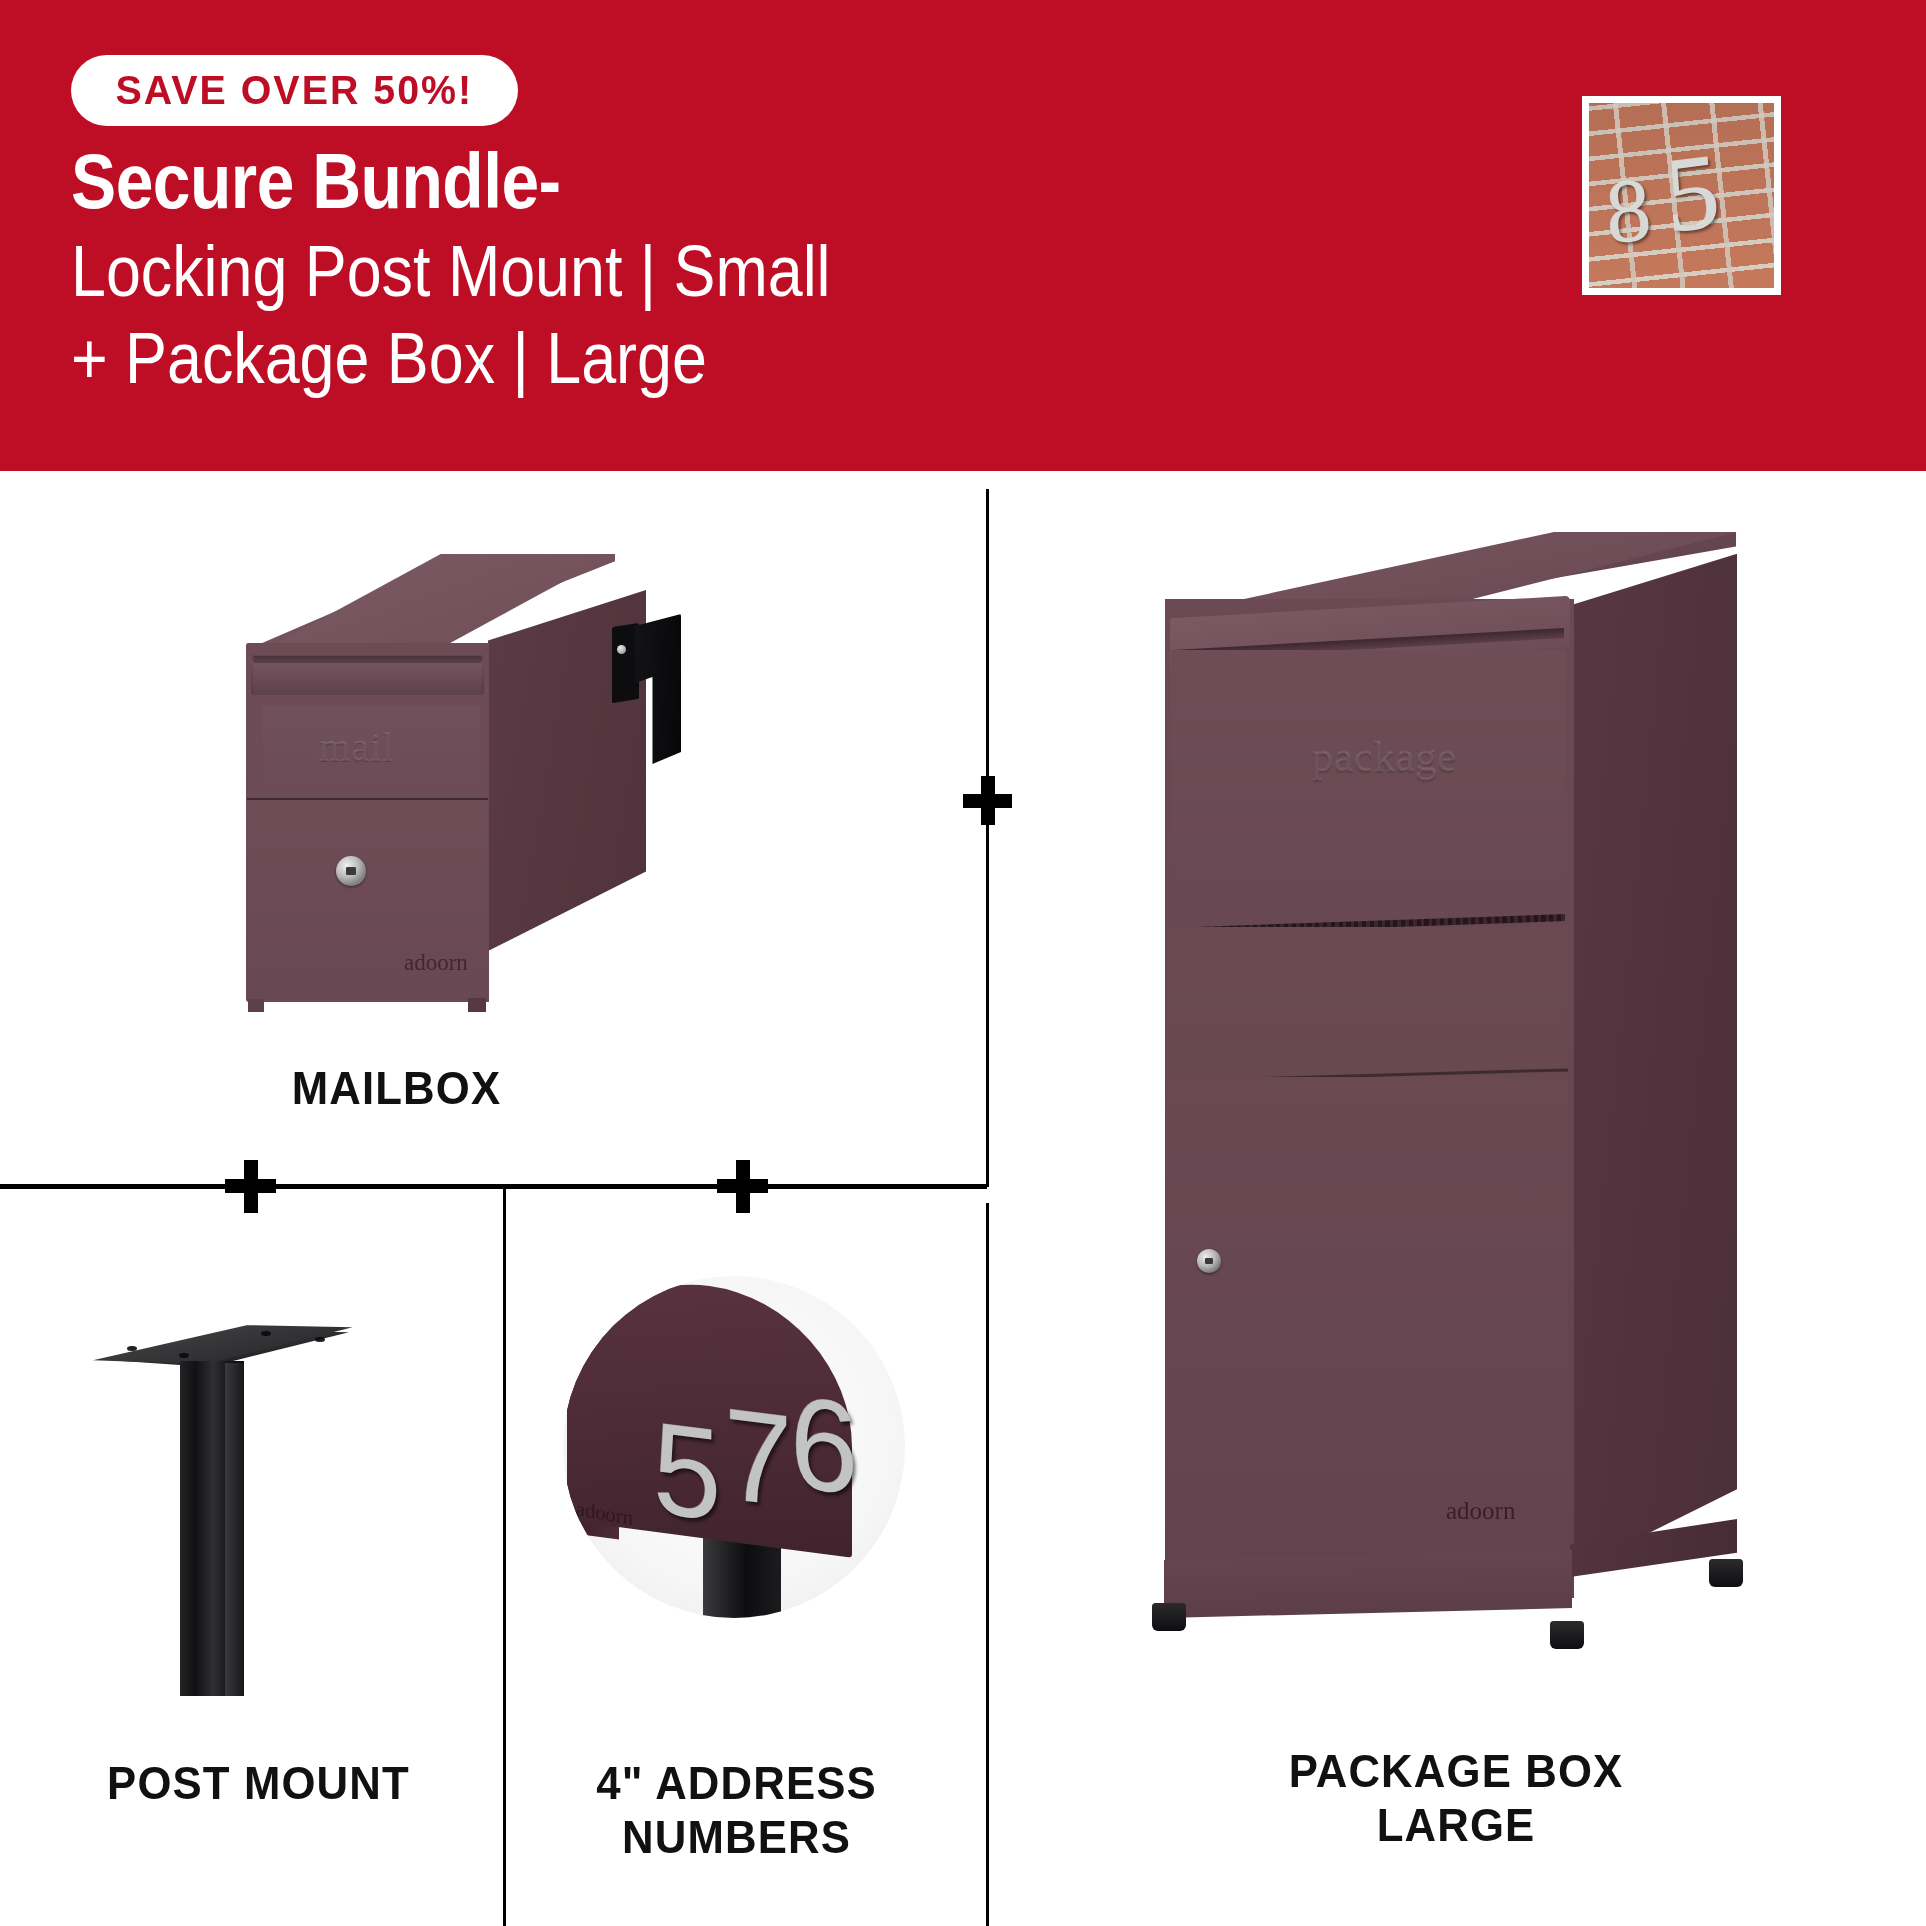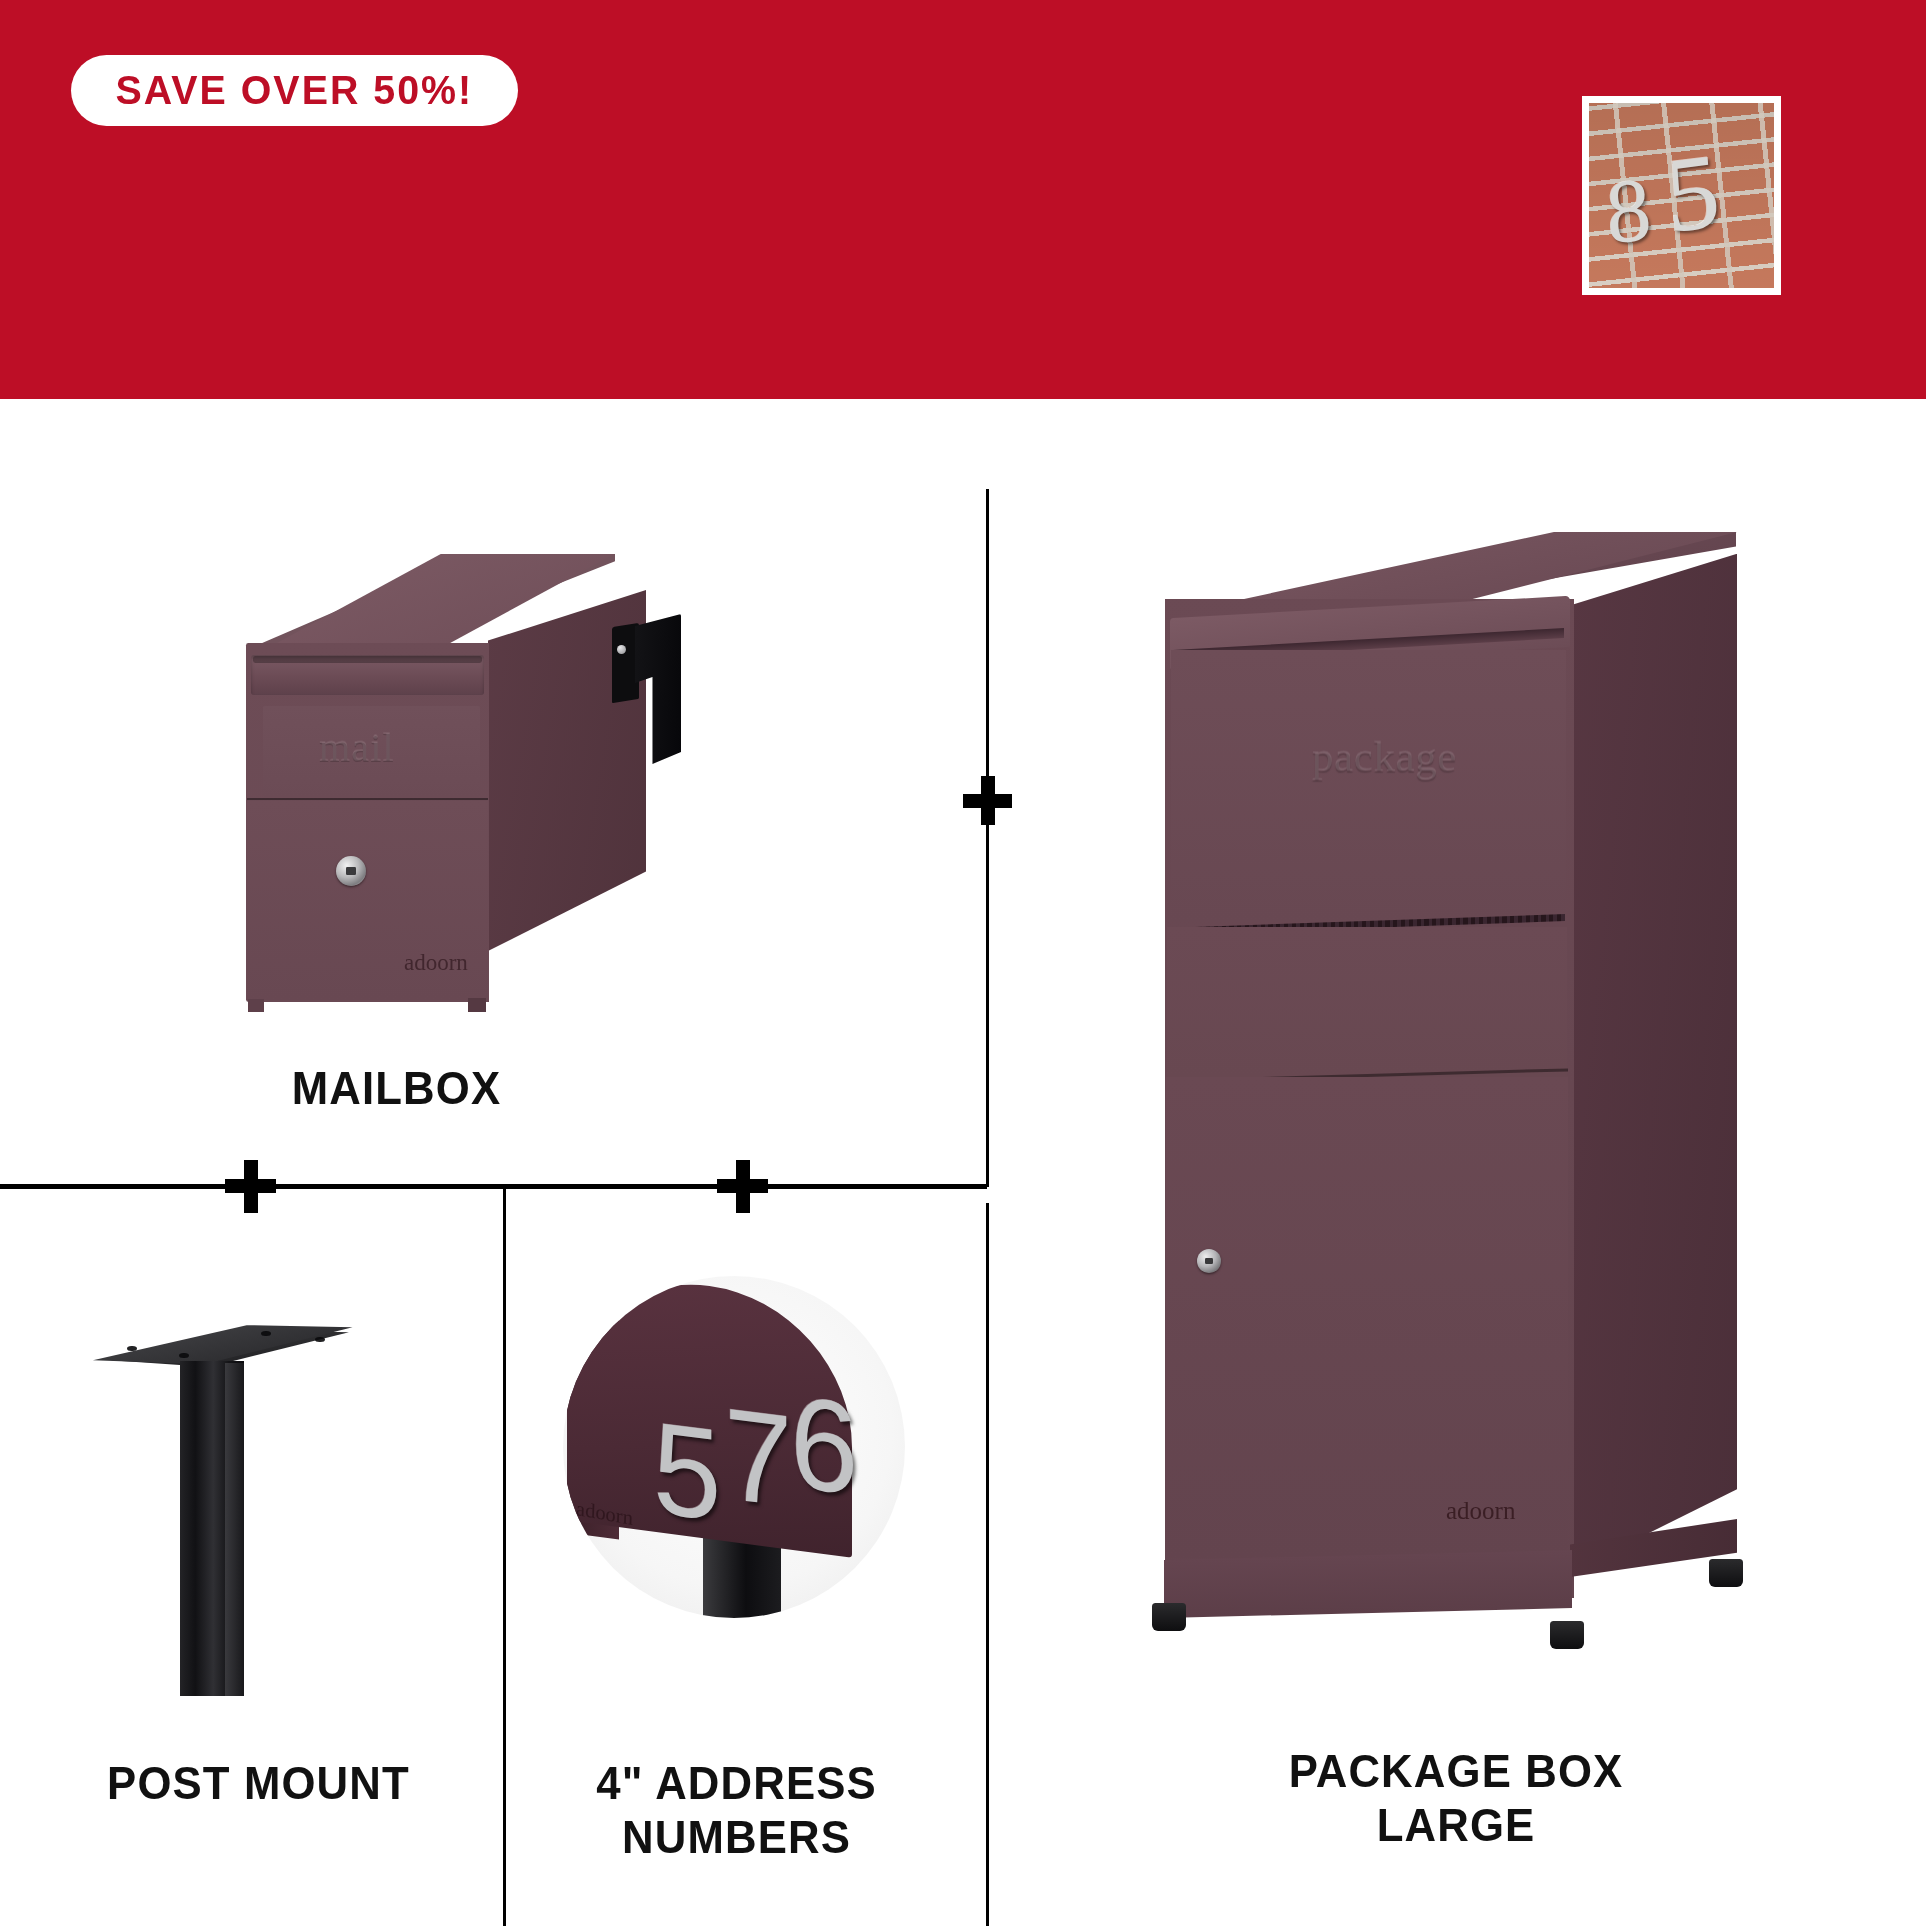--- a/index.html
+++ b/index.html
@@ -13,7 +13,7 @@
 
   
   #header {
-    position:absolute; left:0; top:0; width:1926px; height:399px;
+    position:absolute; left:0; top:0; width:1926px; height:471px;
     background:#bd0e26;
   }
   #save-badge {

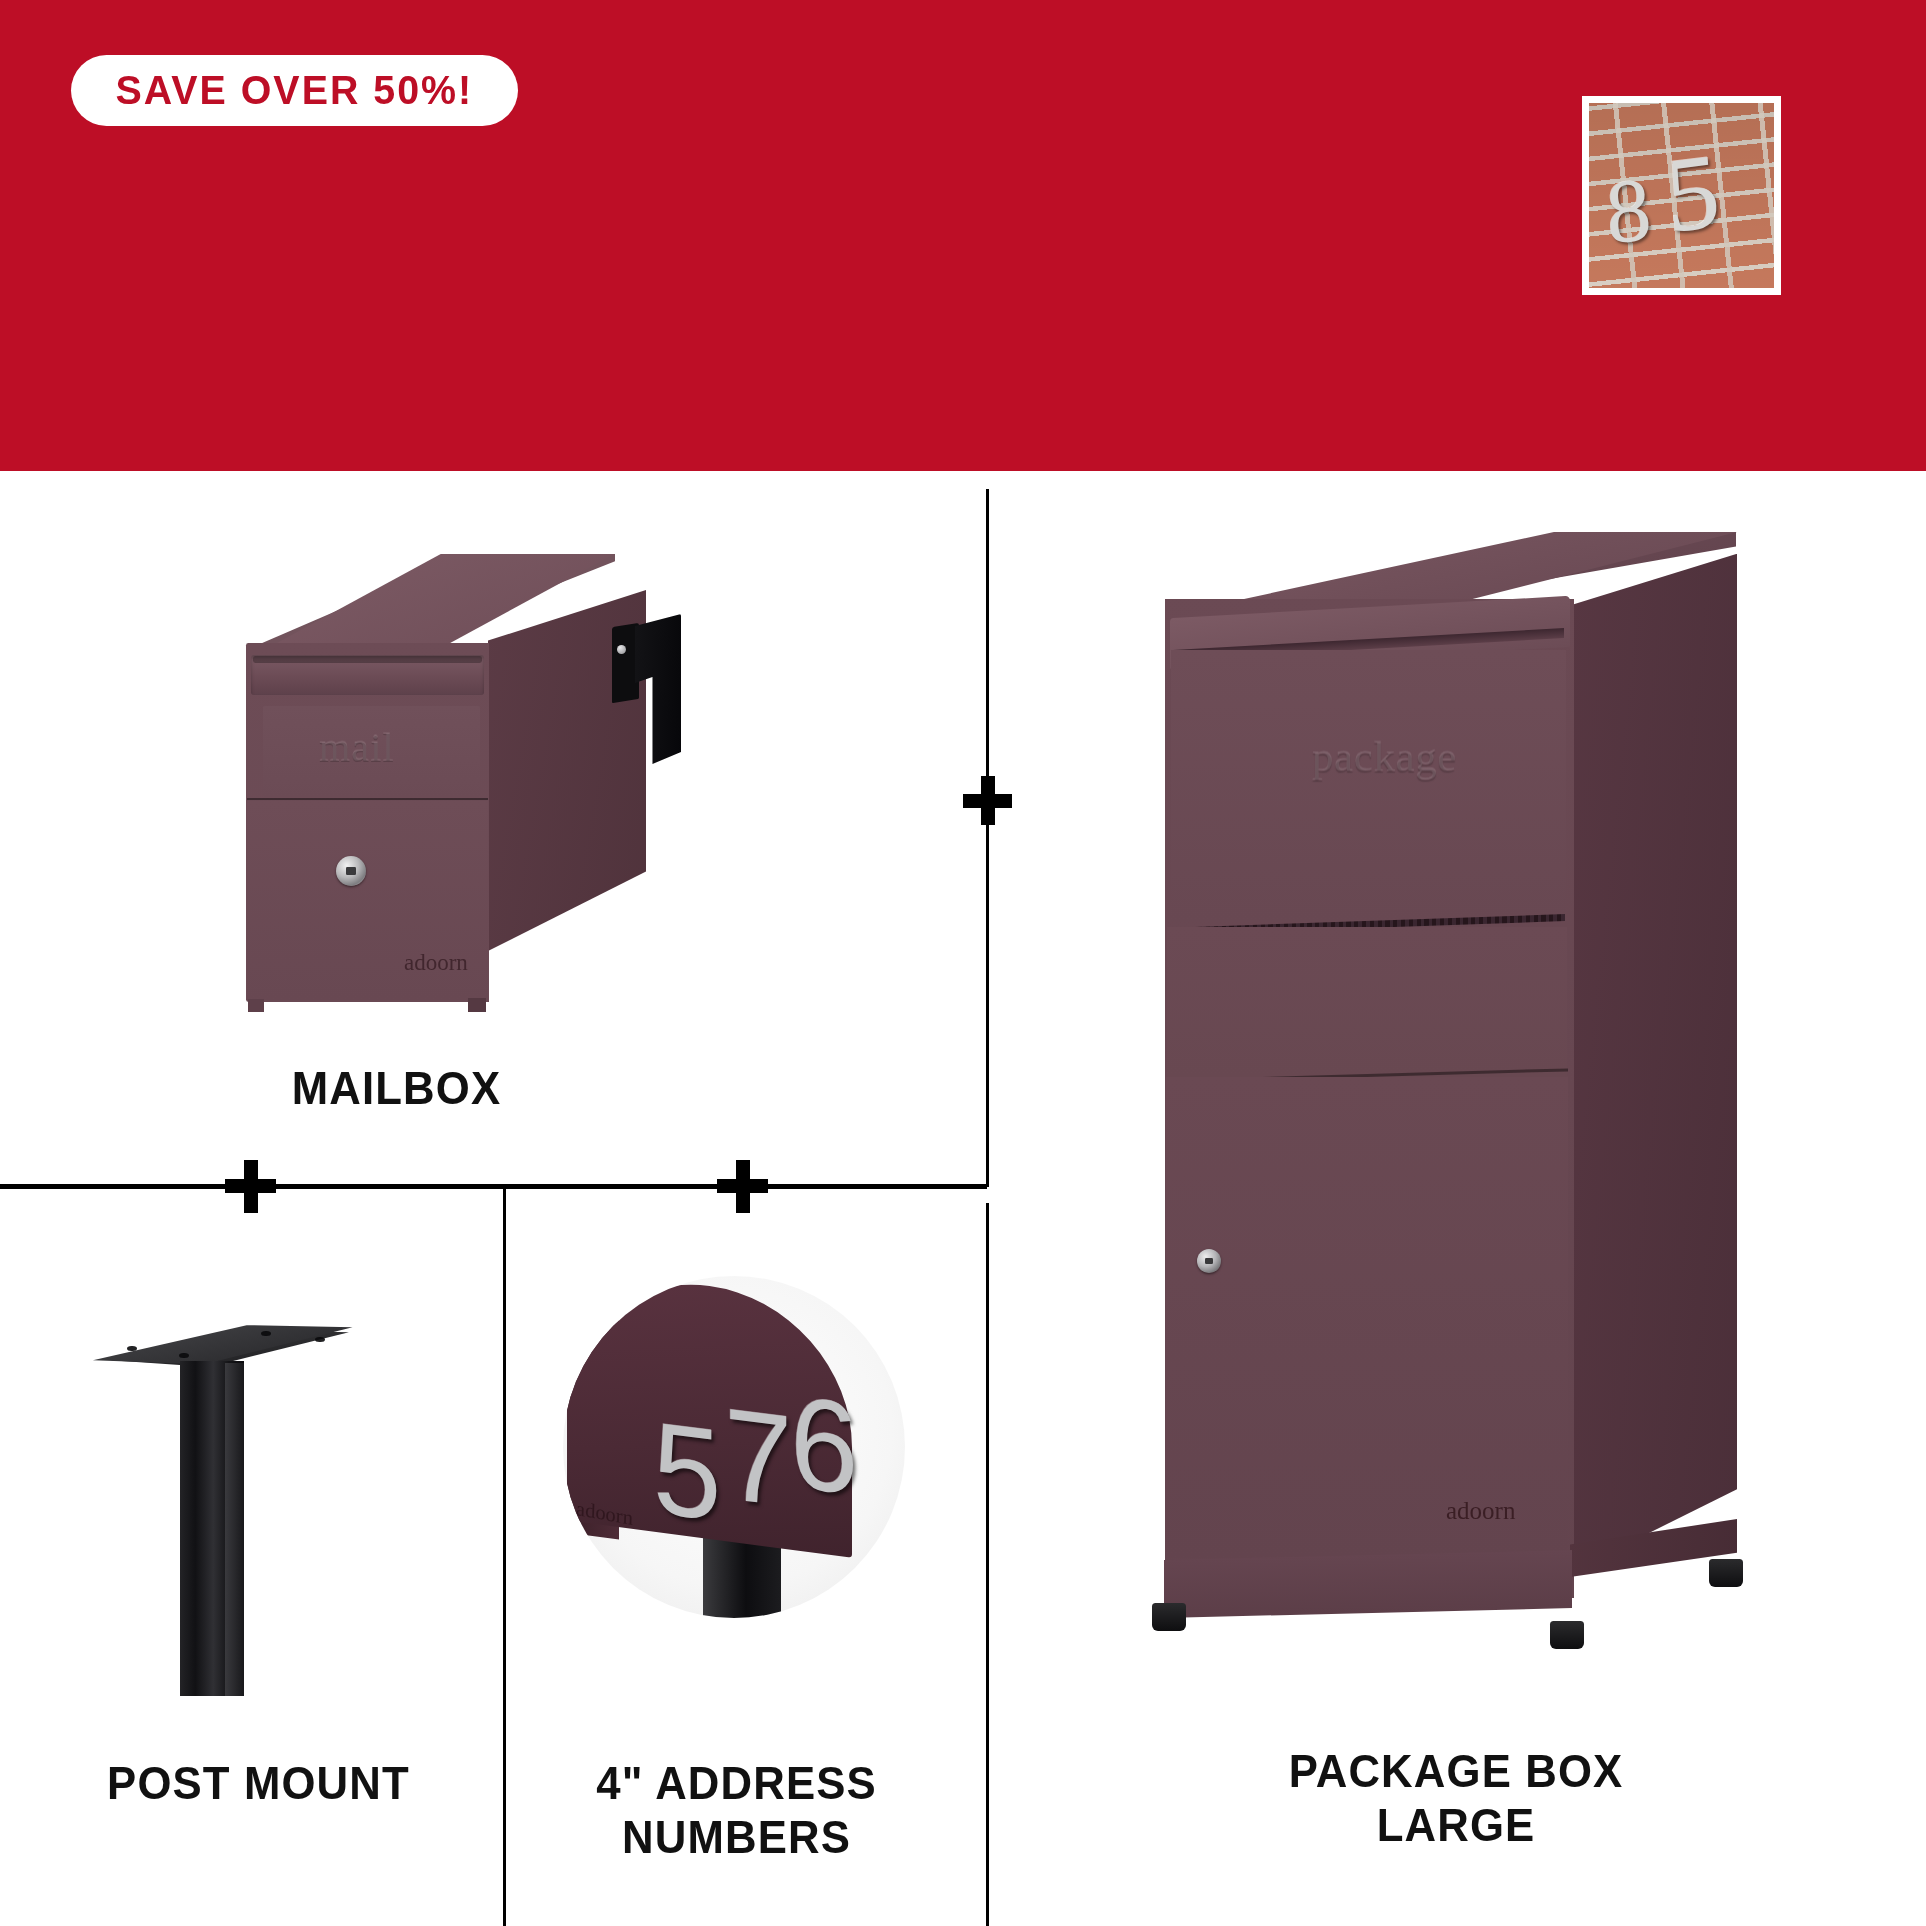--- a/index.html
+++ b/index.html
@@ -405,6 +405,11 @@
     <span id="save-badge-text">SAVE OVER 50%!</span>
   </div>
 
+  <div id="title-block">
+    <div class="title-line" id="title-line-1">Secure Bundle-</div>
+    <div class="title-line" id="title-line-2">Locking Post Mount | Small</div>
+    <div class="title-line" id="title-line-3">+ Package Box | Large</div>
+  </div>
 
   <div id="promo-block">
     <div id="house-photo-frame">

